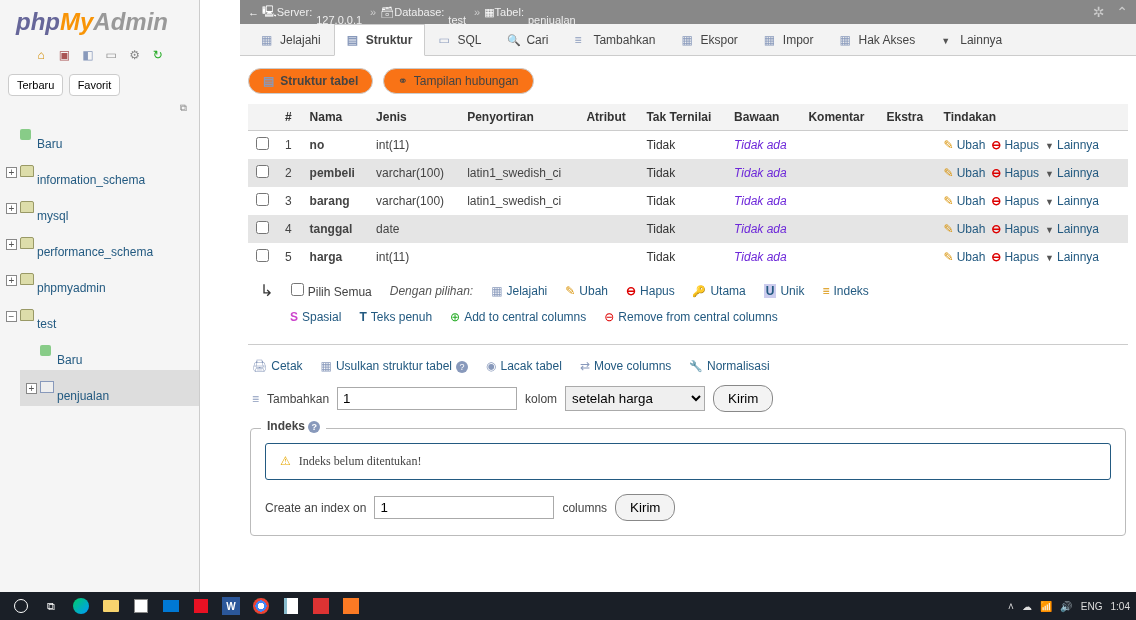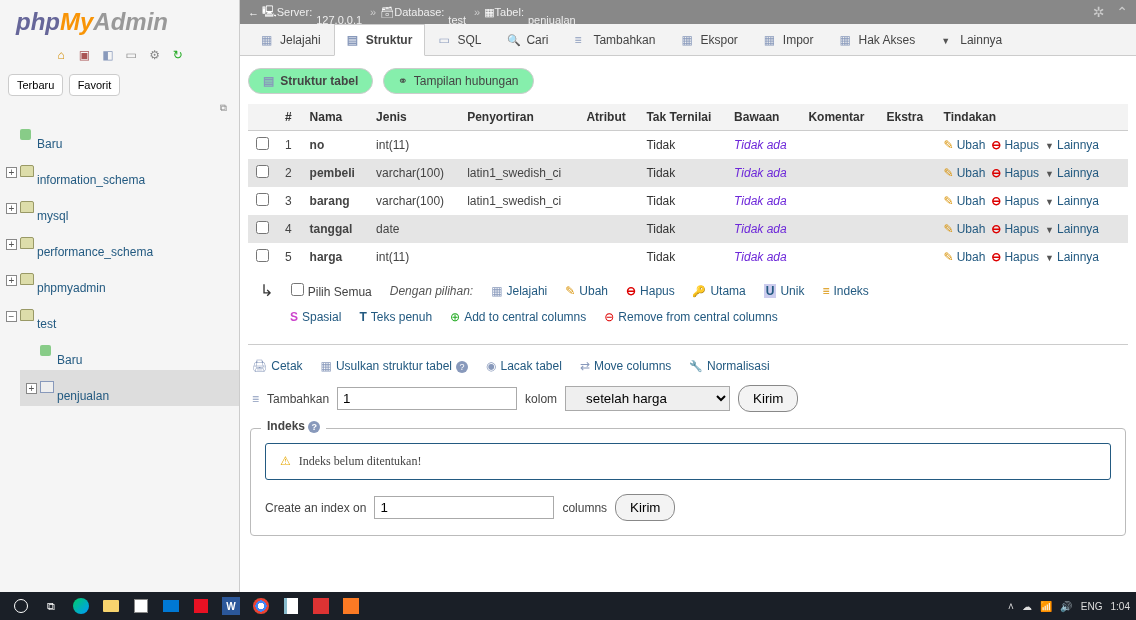--- a/index.html
+++ b/index.html
@@ -7,7 +7,7 @@
 a { color: #235a81; text-decoration: none; cursor: pointer; margin-top: 16px; }
 
 
-.sidebar { position: absolute; left: 0; top: 0; width: 240px; height: 620px; background: #f5f5f5; border-right: 1px solid #ccc; }
+.sidebar { position: absolute; left: 0; top: 0; width: 200px; height: 620px; background: #f5f5f5; border-right: 1px solid #ccc; }
 .logo { padding: 8px 16px; font-size: 24px; font-weight: bold; font-style: italic; }
 .logo .php { color: #666699; } .logo .my { color: #f89406; } .logo .admin { color: #999; }
 .mini-icons { text-align: center; padding: 4px; }

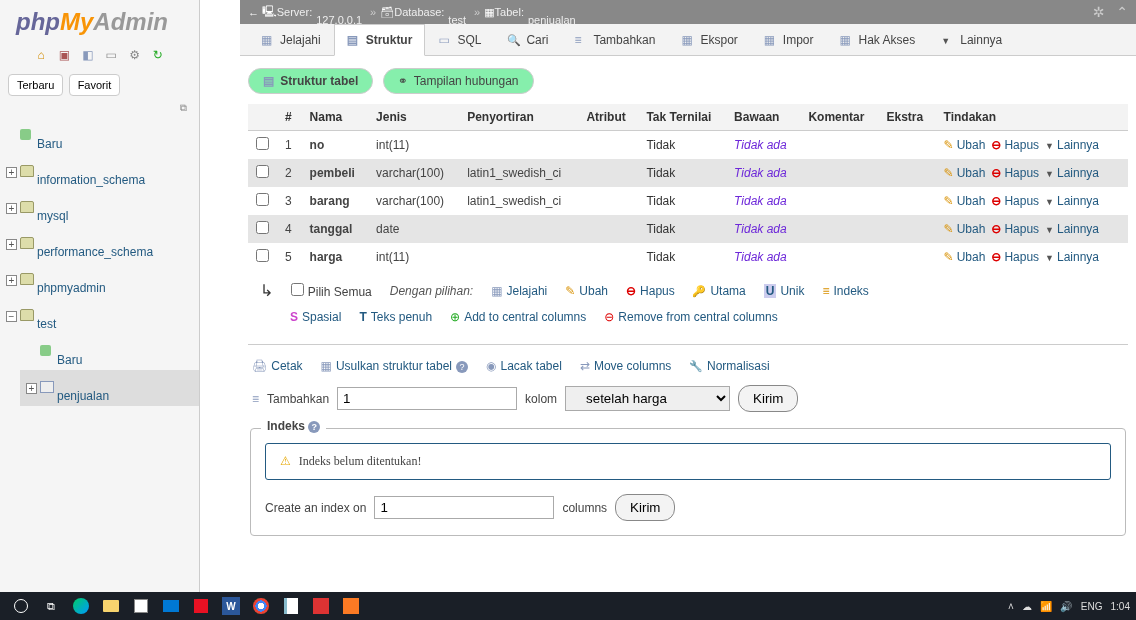--- a/index.html
+++ b/index.html
@@ -50,7 +50,7 @@
 .content { position: absolute; left: 240px; top: 56px; right: 0; bottom: 28px; overflow: auto; padding: 12px 8px; }
 
 .subtabs { margin-bottom: 10px; }
-.subtab { display: inline-flex; align-items: center; gap: 6px; border: 1px solid #ccc; border-radius: 14px; padding: 5px 14px; margin-right: 6px; cursor: pointer; background: #86efac; }
+.subtab { display: inline-flex; align-items: center; gap: 6px; border: 1px solid #ccc; border-radius: 14px; padding: 5px 14px; margin-right: 6px; cursor: pointer; background: #f97316; }
 .subtab.active { font-weight: bold; }
 
 .columns-table { width: 100%; border-collapse: collapse; }

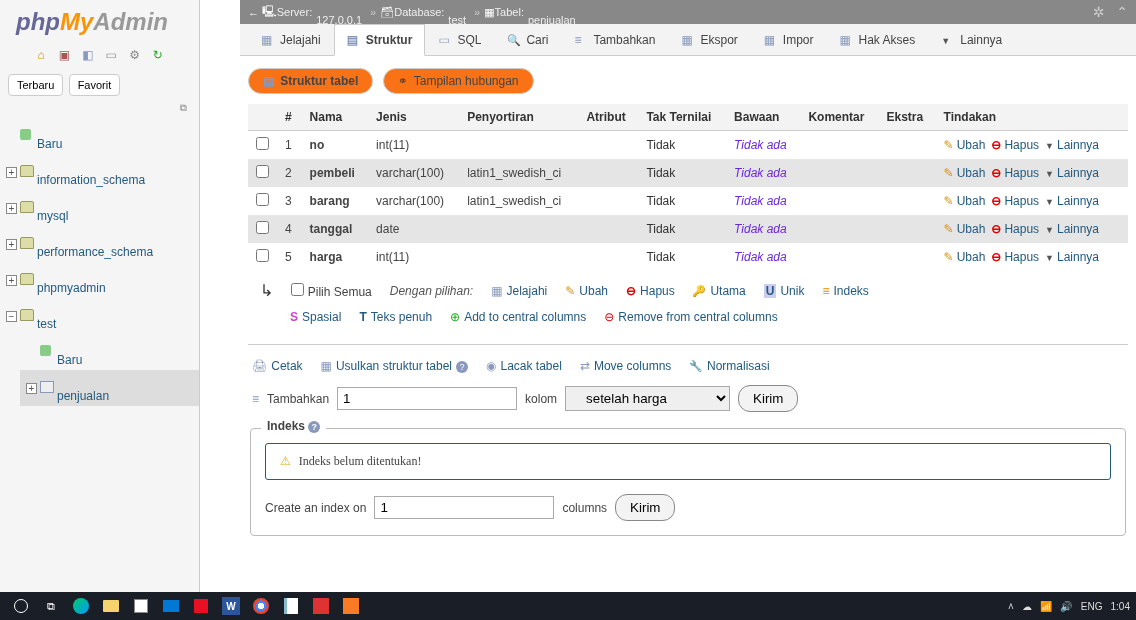--- a/index.html
+++ b/index.html
@@ -91,7 +91,7 @@
 
 .add-row { display: flex; align-items: center; gap: 8px; padding: 8px 4px; }
 .add-row input[type=text] { width: 180px; padding: 3px 5px; border: 1px solid #aaa; }
-.add-row select { padding: 3px 16px; border: 1px solid #aaa; width: 165px; }
+.add-row select { padding: 3px 2px; border: 1px solid #aaa; width: 140px; }
 .btn { border: 1px solid #888; border-radius: 12px; padding: 5px 14px; background: #f3f3f3; cursor: pointer; }
 
 .indexes-box { border: 1px solid #bbb; border-radius: 4px; padding: 14px; margin: 8px 2px; position: relative; }

